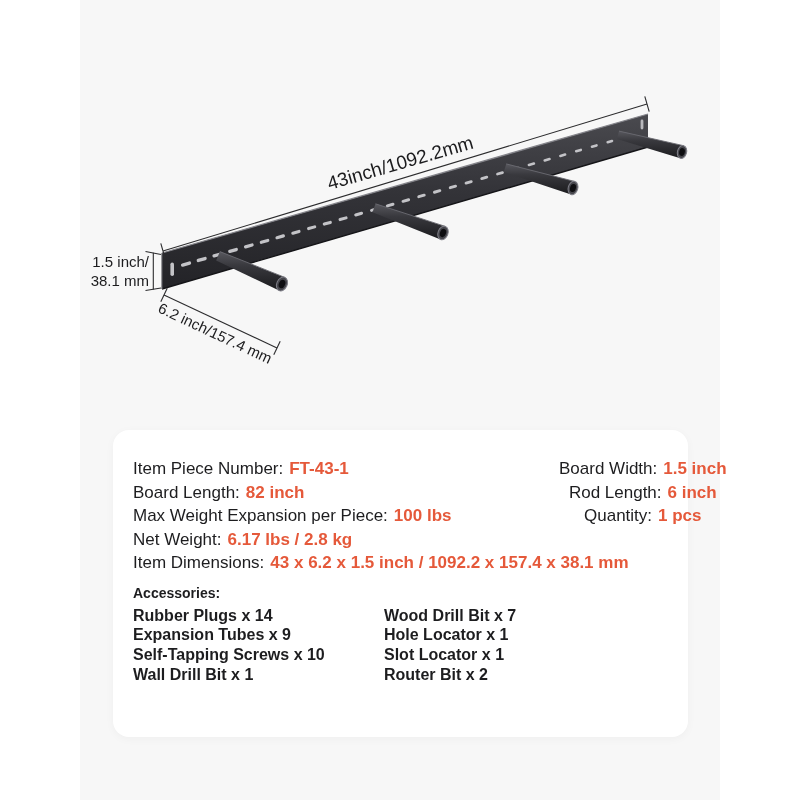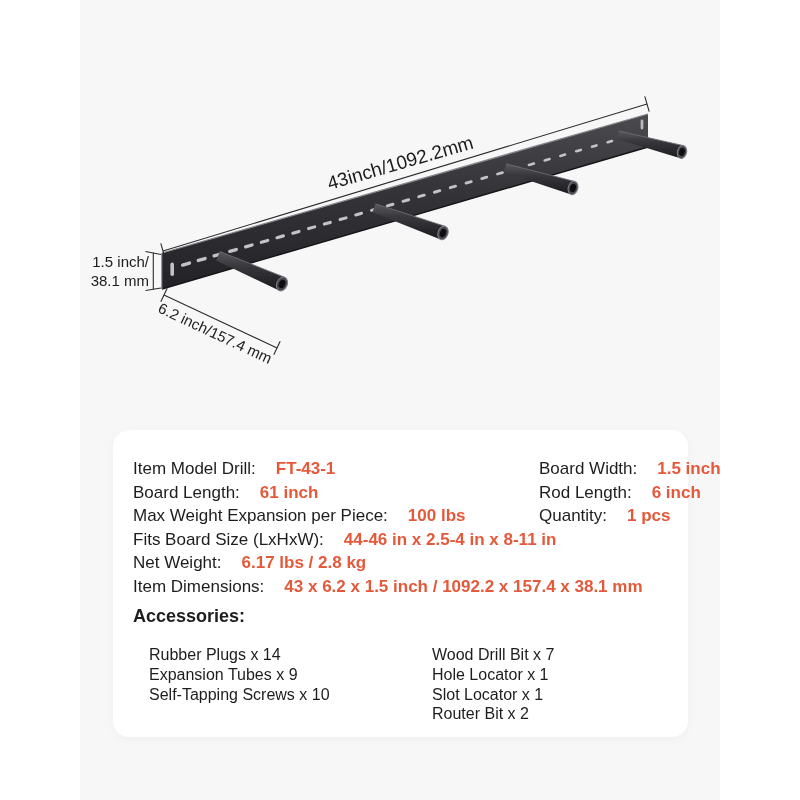--- a/index.html
+++ b/index.html
@@ -140,7 +140,7 @@
     <div class="specs">
       <div class="spec-col-left">
 
-          <div class="spec-row"><span class="spec-label">Item Model Drill:</span><span class="spec-value">FT-43-1</span></div>
+          <div class="spec-row"><span class="spec-label">Item Piece Number:</span><span class="spec-value">FT-43-1</span></div>
 
           <div class="spec-row"><span class="spec-label">Board Length:</span><span class="spec-value">61 inch</span></div>
 

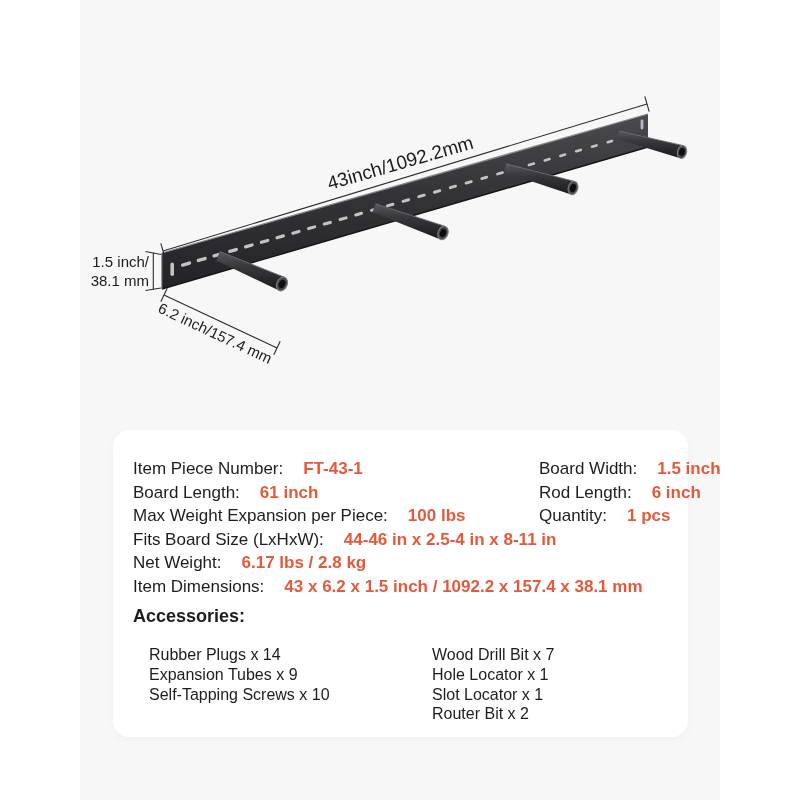--- a/index.html
+++ b/index.html
@@ -19,7 +19,7 @@
   .specs{position:relative;}
   .spec-row{font-size:17px;line-height:23.5px;white-space:nowrap;}
   .spec-label{color:var(--text,#1d1d1f);}
-  .spec-value{color:var(--accent,#e5593a);font-weight:700;margin-left:20px;}
+  .spec-value{color:var(--accent,#e5593a);font-weight:700;margin-left:6px;}
   .spec-col-right{position:absolute;left:406px;top:0;}
   .acc{margin-top:7px;}
   .acc-heading{font-size:18px;font-weight:700;line-height:22px;}

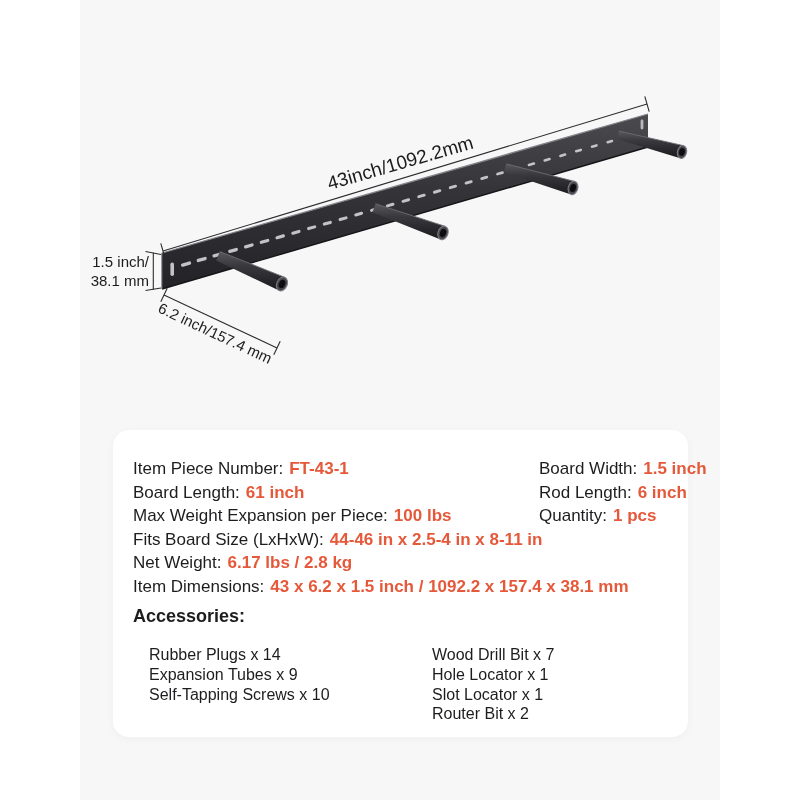--- a/index.html
+++ b/index.html
@@ -20,7 +20,7 @@
   .spec-row{font-size:17px;line-height:23.5px;white-space:nowrap;}
   .spec-label{color:var(--text,#1d1d1f);}
   .spec-value{color:var(--accent,#e5593a);font-weight:700;margin-left:6px;}
-  .spec-col-right{position:absolute;left:406px;top:0;}
+  .spec-col-right{position:absolute;left:426px;top:0;text-align:center;}
   .acc{margin-top:7px;}
   .acc-heading{font-size:18px;font-weight:700;line-height:22px;}
   .acc-cols{display:flex;margin-top:2px;}

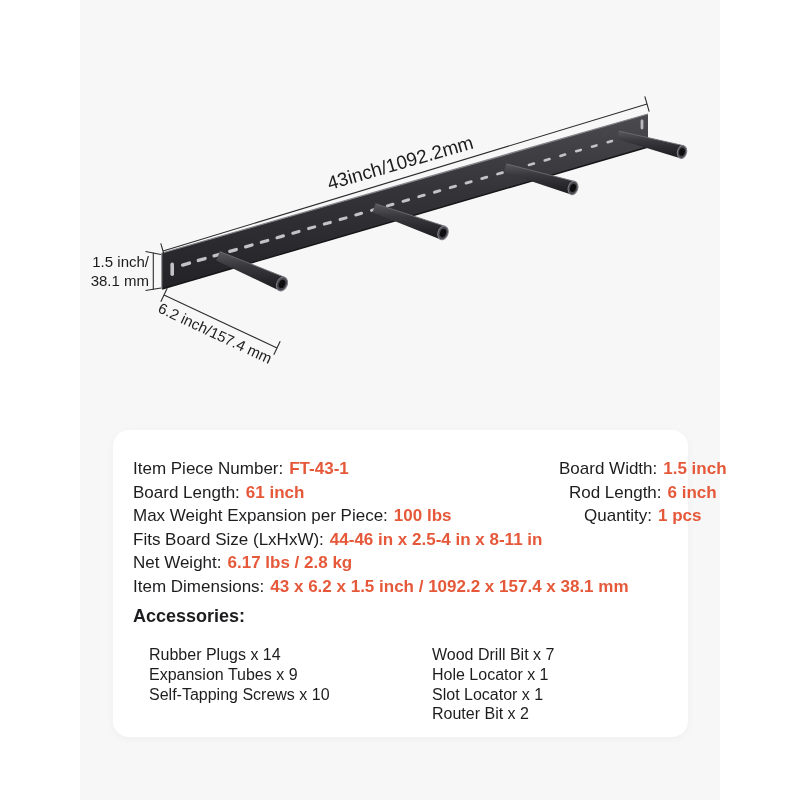--- a/index.html
+++ b/index.html
@@ -142,7 +142,7 @@
 
           <div class="spec-row"><span class="spec-label">Item Piece Number:</span><span class="spec-value">FT-43-1</span></div>
 
-          <div class="spec-row"><span class="spec-label">Board Length:</span><span class="spec-value">61 inch</span></div>
+          <div class="spec-row"><span class="spec-label">Board Length:</span><span class="spec-value">82 inch</span></div>
 
           <div class="spec-row"><span class="spec-label">Max Weight Expansion per Piece:</span><span class="spec-value">100 lbs</span></div>
 

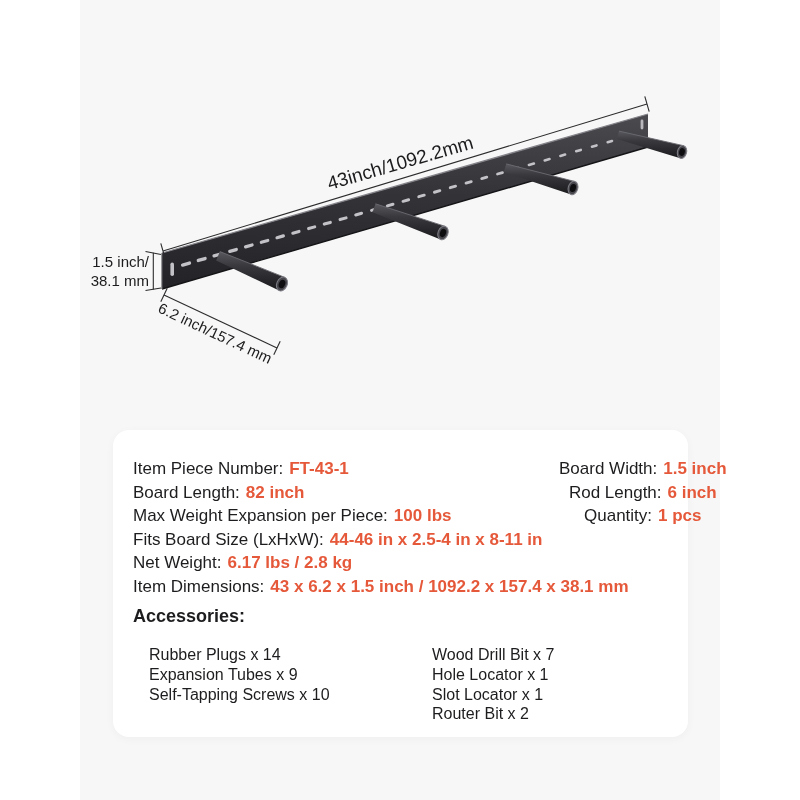--- a/index.html
+++ b/index.html
@@ -146,7 +146,6 @@
 
           <div class="spec-row"><span class="spec-label">Max Weight Expansion per Piece:</span><span class="spec-value">100 lbs</span></div>
 
-          <div class="spec-row"><span class="spec-label">Fits Board Size (LxHxW):</span><span class="spec-value">44-46 in x 2.5-4 in x 8-11 in</span></div>
 
           <div class="spec-row"><span class="spec-label">Net Weight:</span><span class="spec-value">6.17 lbs / 2.8 kg</span></div>
 

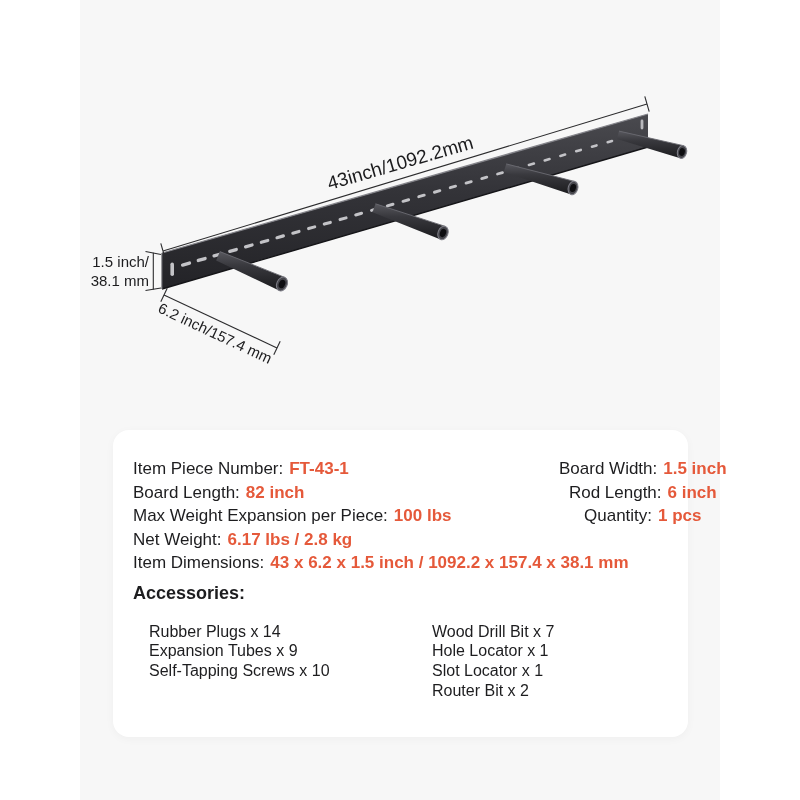--- a/index.html
+++ b/index.html
@@ -22,7 +22,7 @@
   .spec-value{color:var(--accent,#e5593a);font-weight:700;margin-left:6px;}
   .spec-col-right{position:absolute;left:426px;top:0;text-align:center;}
   .acc{margin-top:7px;}
-  .acc-heading{font-size:18px;font-weight:700;line-height:22px;}
+  .acc-heading{font-size:14px;font-weight:700;line-height:22px;}
   .acc-cols{display:flex;margin-top:2px;}
   .acc-col{list-style:none;margin:16px;padding:0;}
   .acc-col1{width:251px;}

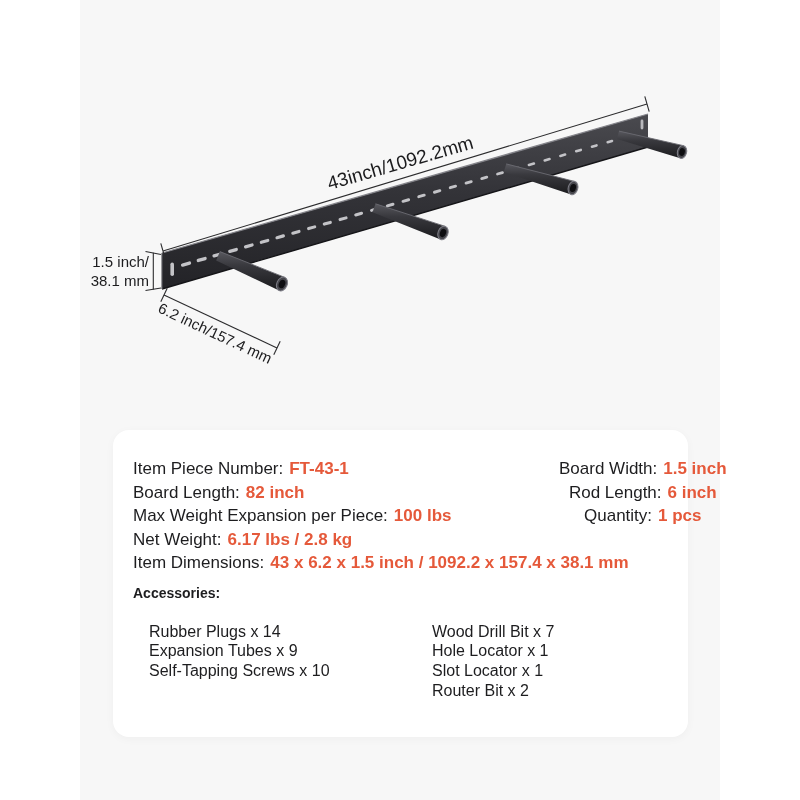--- a/index.html
+++ b/index.html
@@ -24,7 +24,7 @@
   .acc{margin-top:7px;}
   .acc-heading{font-size:14px;font-weight:700;line-height:22px;}
   .acc-cols{display:flex;margin-top:2px;}
-  .acc-col{list-style:none;margin:16px;padding:0;}
+  .acc-col{list-style:none;margin:0;padding:0;font-weight:bold;}
   .acc-col1{width:251px;}
   .acc-item{font-size:16px;line-height:19.8px;white-space:nowrap;}
 </style>

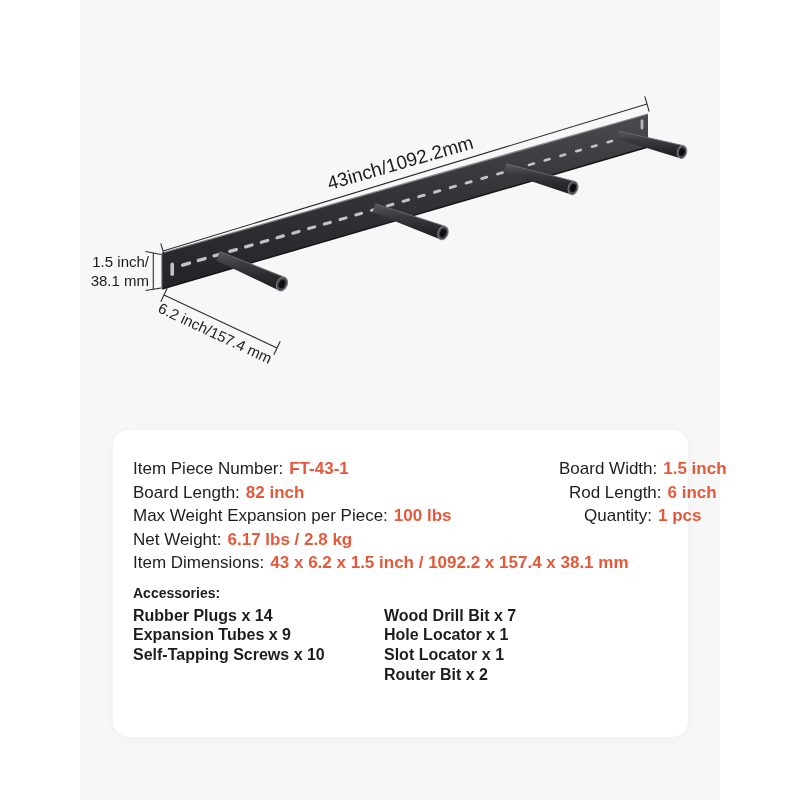--- a/index.html
+++ b/index.html
@@ -169,6 +169,7 @@
         <li class="acc-item">Rubber Plugs x 14</li>
             <li class="acc-item">Expansion Tubes x 9</li>
             <li class="acc-item">Self-Tapping Screws x 10</li>
+            <li class="acc-item">Wall Drill Bit x 1</li>
           </ul>
         <ul class="acc-col acc-col2">
 

